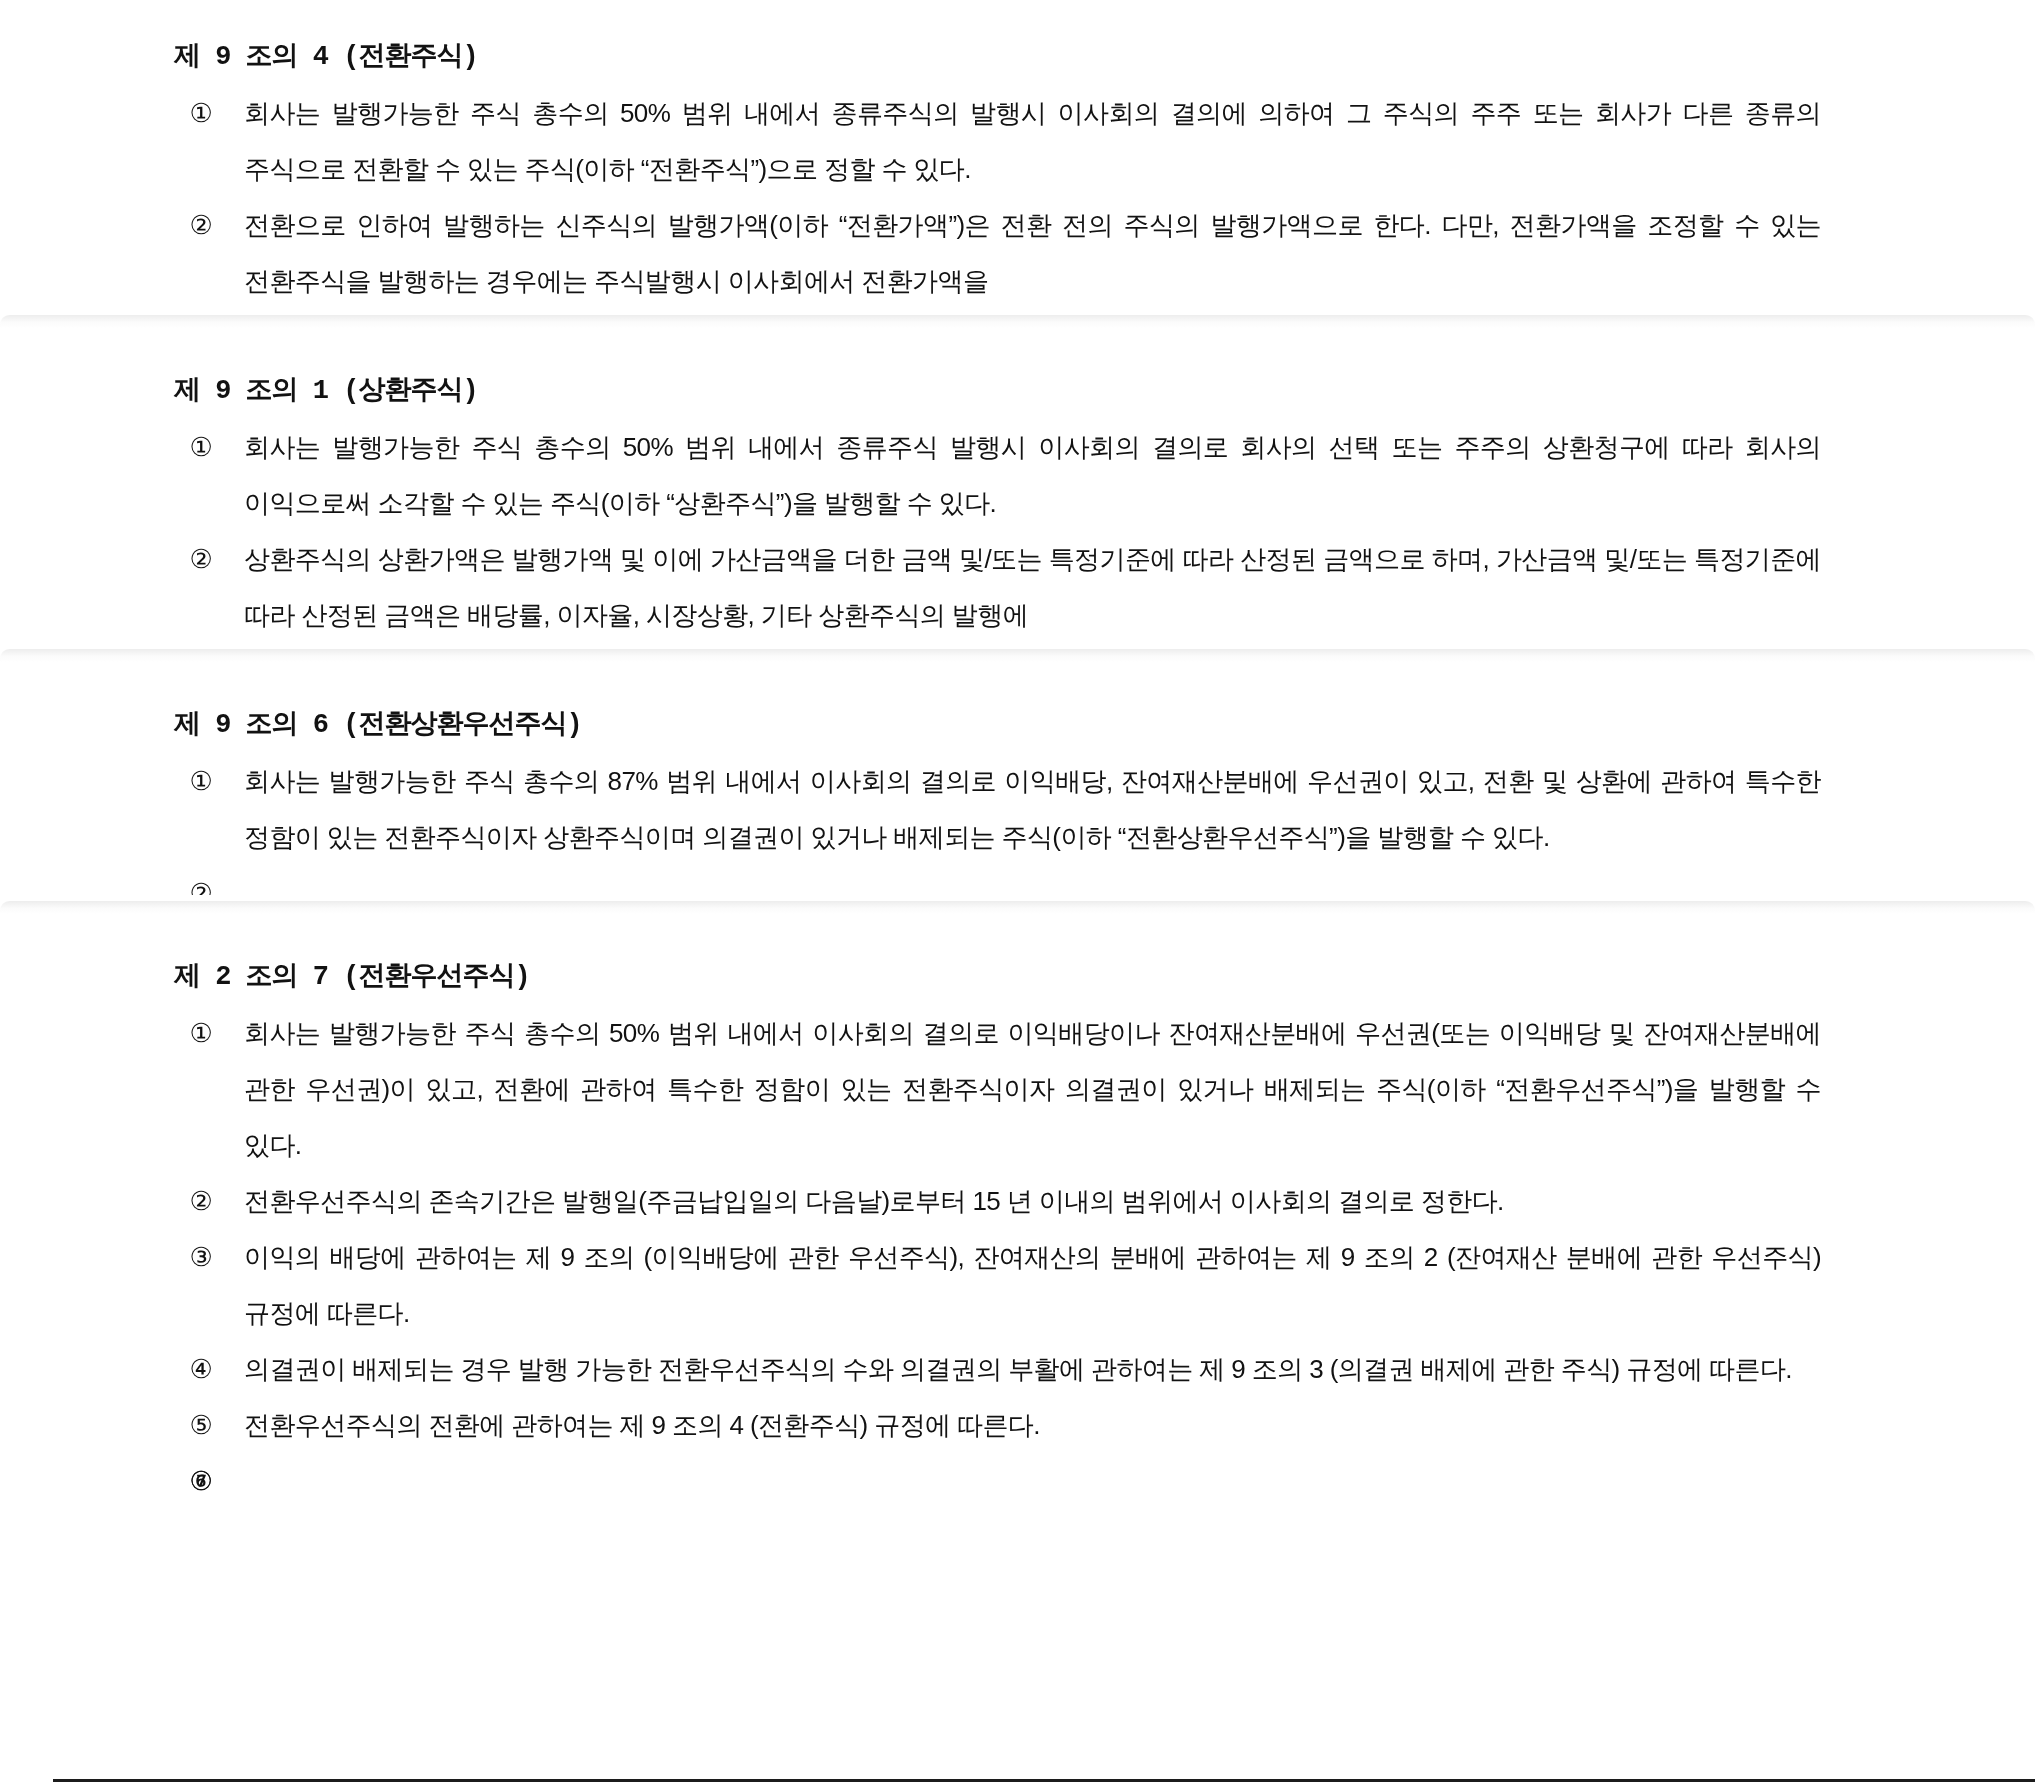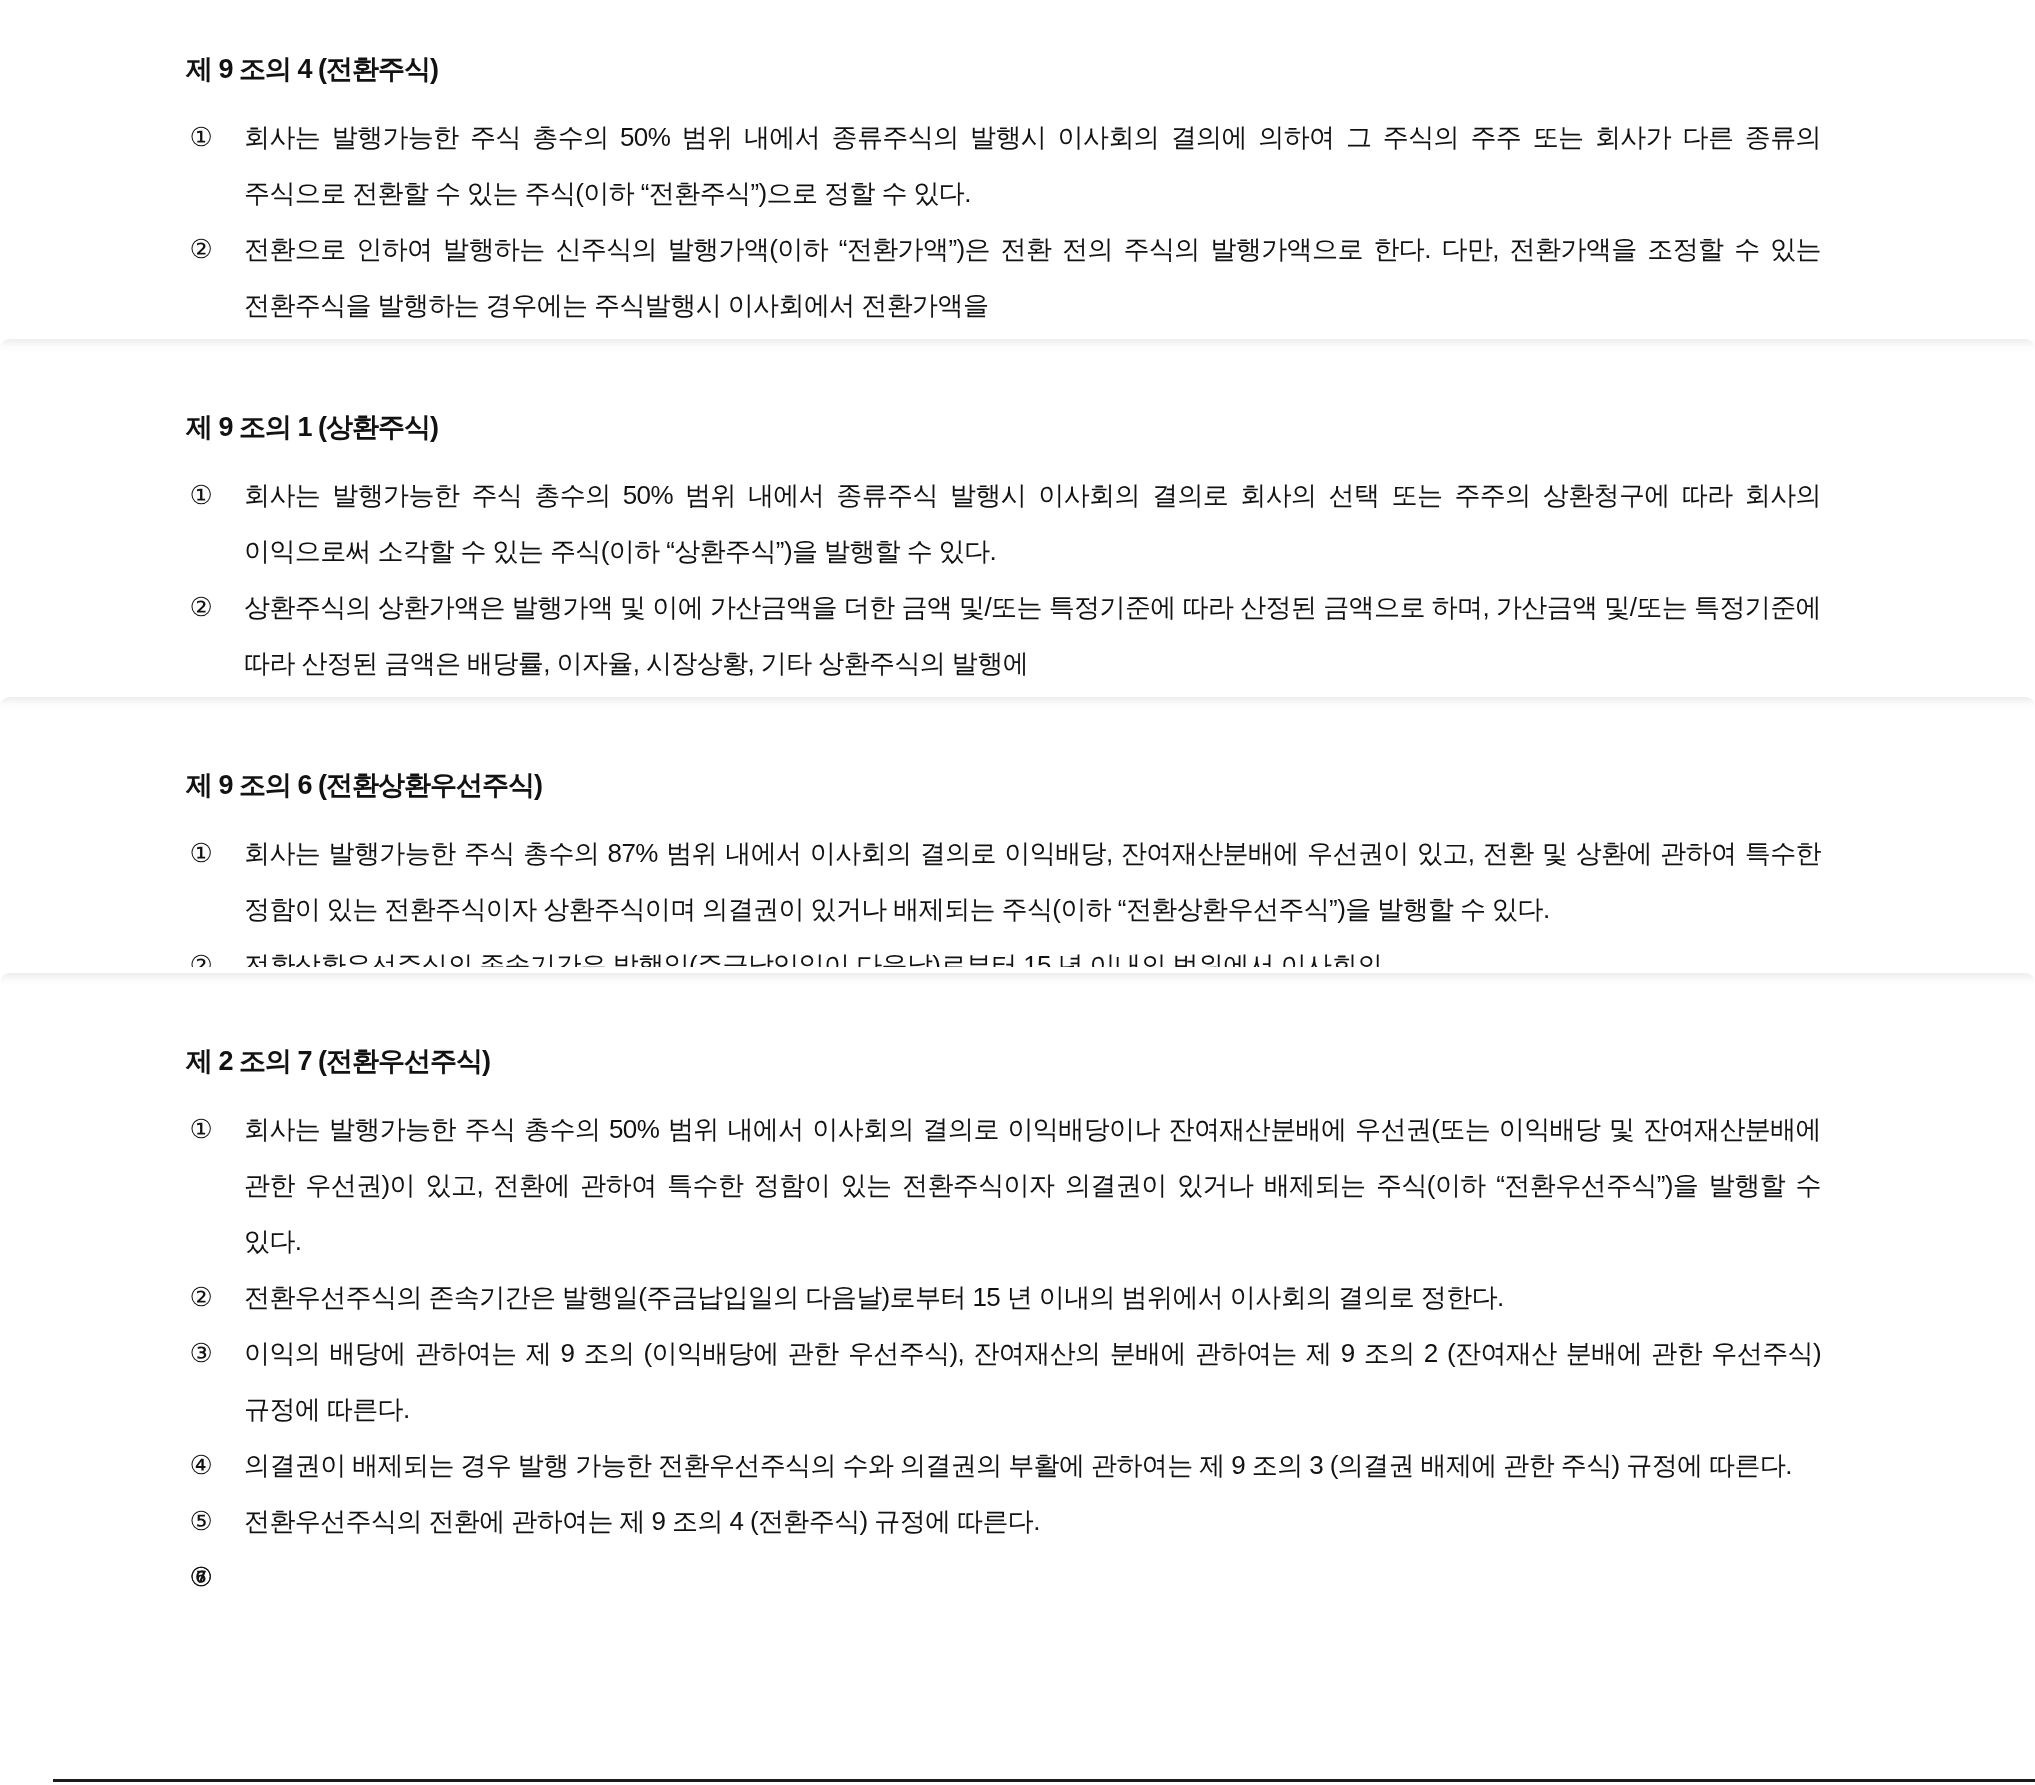--- a/index.html
+++ b/index.html
@@ -23,12 +23,13 @@
     margin-right: 214px;
   }
   .section-heading {
-    margin: 12px;
+    margin: 0;
     font-size: 27px;
     font-weight: 700;
     line-height: 56px;
     letter-spacing: -1px;
     white-space: nowrap;
+    font-family: Liberation Mono, monospace;
   }
   .article-item {
     position: relative;

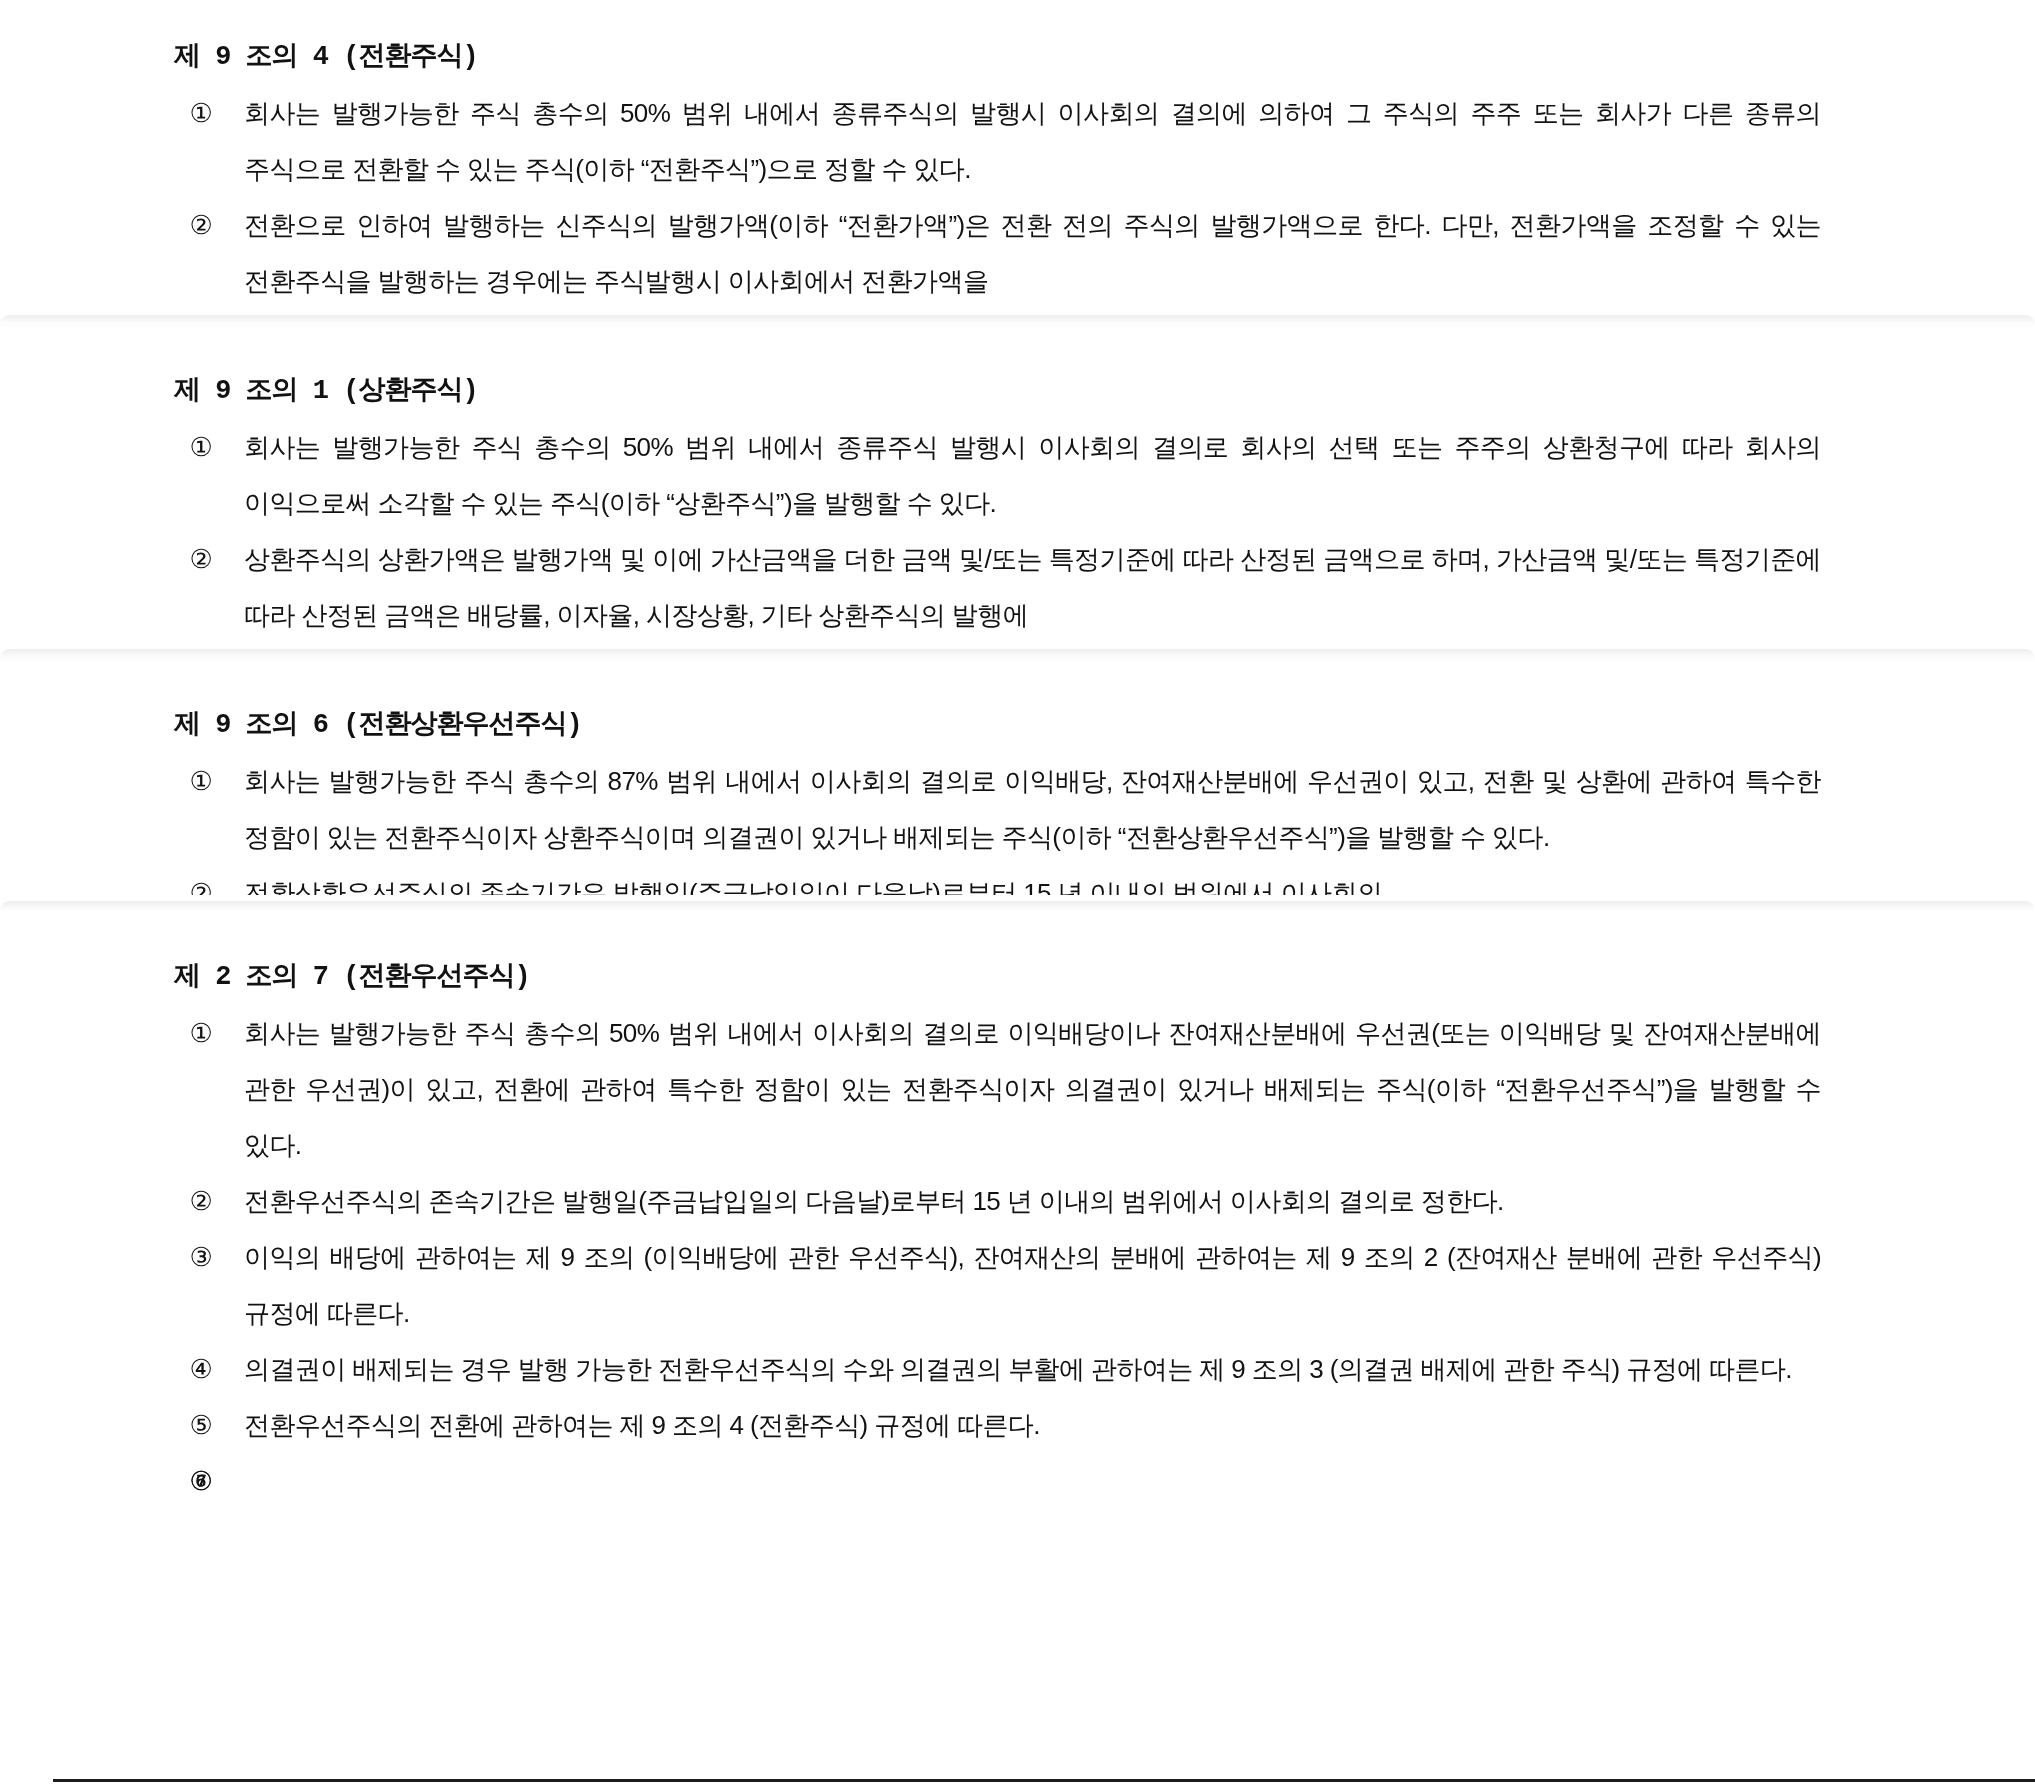--- a/index.html
+++ b/index.html
@@ -106,7 +106,7 @@
     <h2 class="section-heading">제 9 조의 6 (전환상환우선주식)</h2>
     <div class="items">
         <div class="article-item"><span class="item-marker">①</span><span>회사는 발행가능한 주식 총수의 87% 범위 내에서 이사회의 결의로 이익배당, 잔여재산분배에 우선권이 있고, 전환 및 상환에 관하여 특수한 정함이 있는 전환주식이자 상환주식이며 의결권이 있거나 배제되는 주식(이하 “전환상환우선주식”)을 발행할 수 있다.</span></div>
-        <div class="article-item clipped"><span class="item-marker">②</span><span>전환상환우선주식의 존속기간은 발행일(주금납입일이 다음날)로부터 15 년 이내의 범위에서 이사회의</span></div>
+        <div class="article-item clipped"><span class="item-marker">②</span></div>
       </div>
   </section>
 

